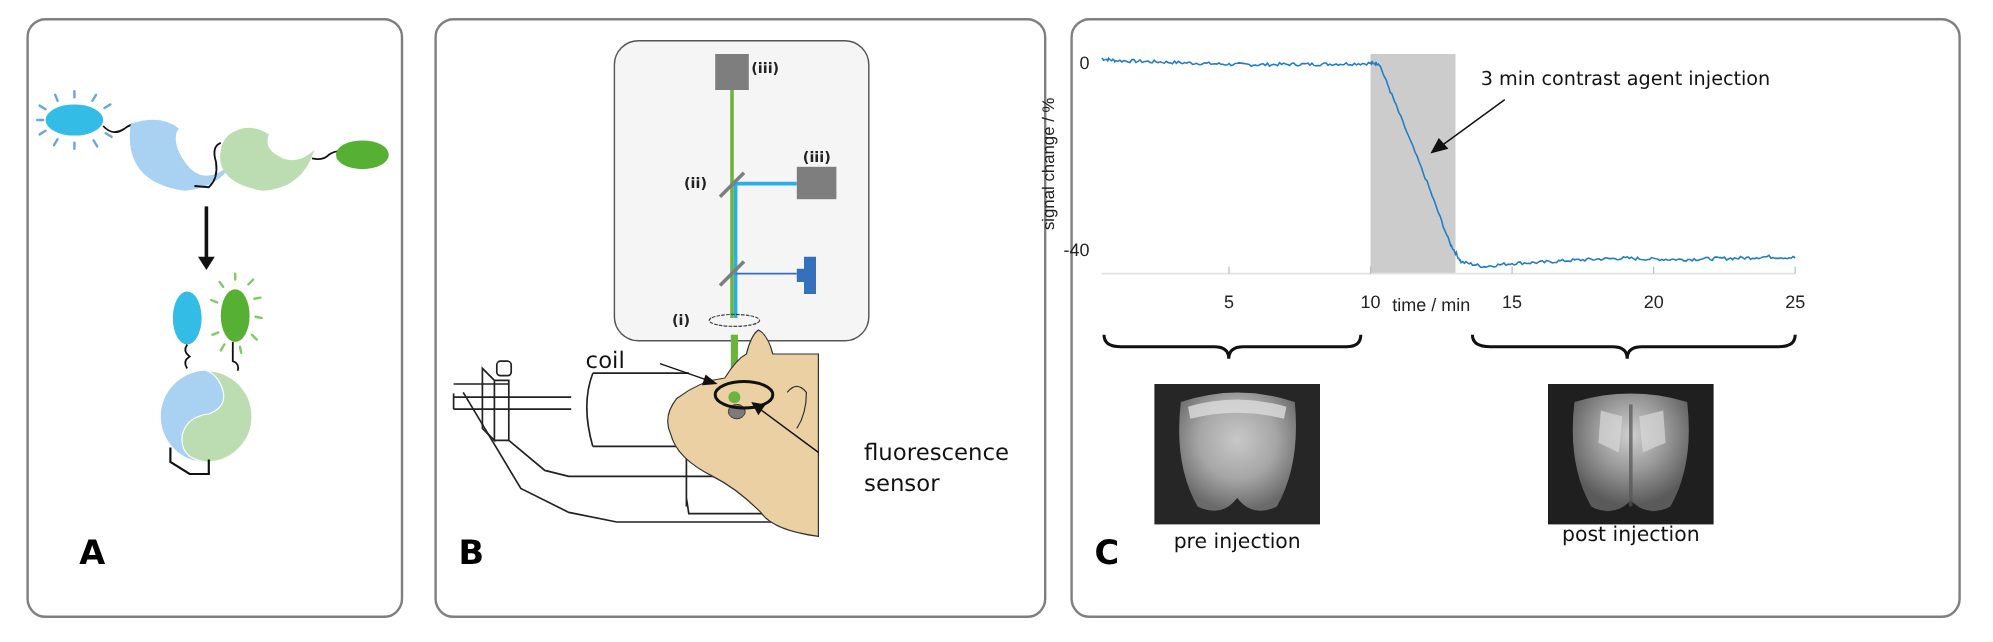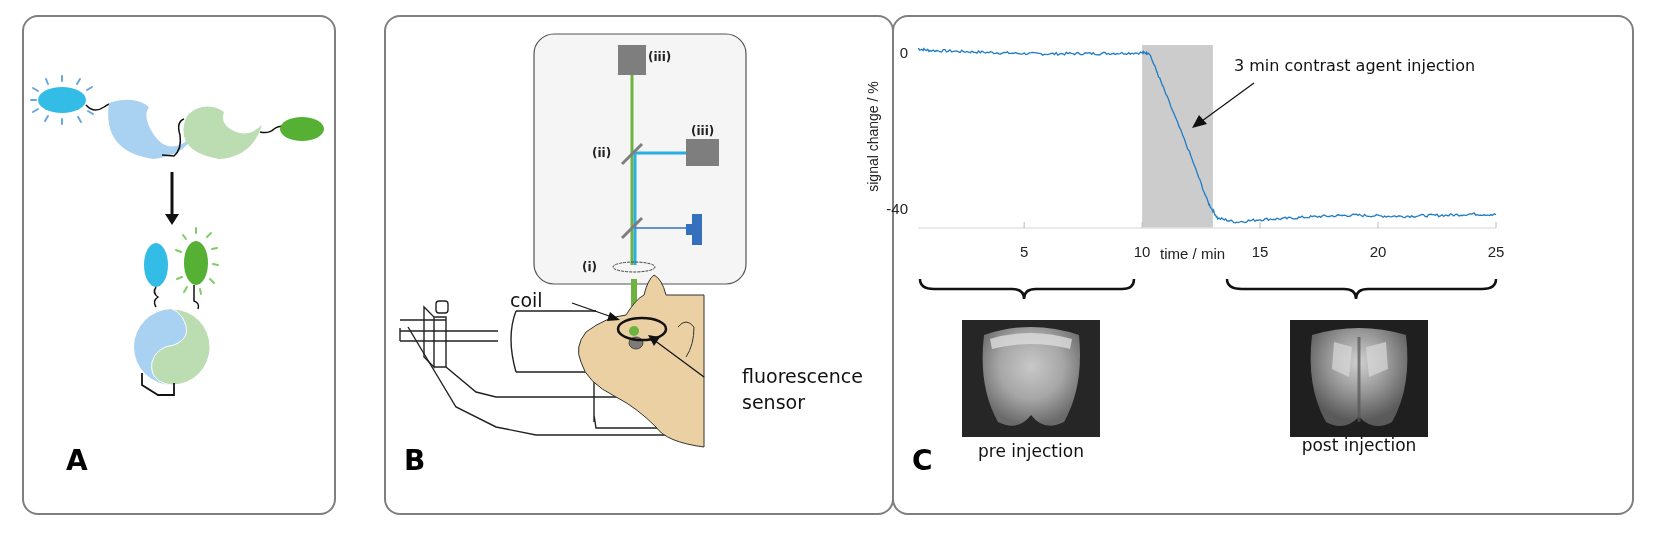--- a/index.html
+++ b/index.html
@@ -7,7 +7,7 @@
          font-family: "Liberation Sans", sans-serif; }
   .panel { position: absolute; border: 2px solid #7f7f7f; border-radius: 16px; background: #fff; box-sizing: border-box; }
   #panel-a { left: 22px; top: 15px; width: 314px; height: 500px; }
-  #panel-b { left: 362px; top: 15px; width: 510px; height: 500px; margin-left: 22px; }
+  #panel-b { left: 362px; top: 15px; width: 510px; height: 500px; }
   #panel-c { left: 892px; top: 15px; width: 742px; height: 500px; }
   .panel-letter { position: absolute; font-family: "DejaVu Sans", sans-serif; font-weight: bold; font-size: 28px; color: #000; }
   svg { position: absolute; left: 0; top: 0; overflow: visible; }

